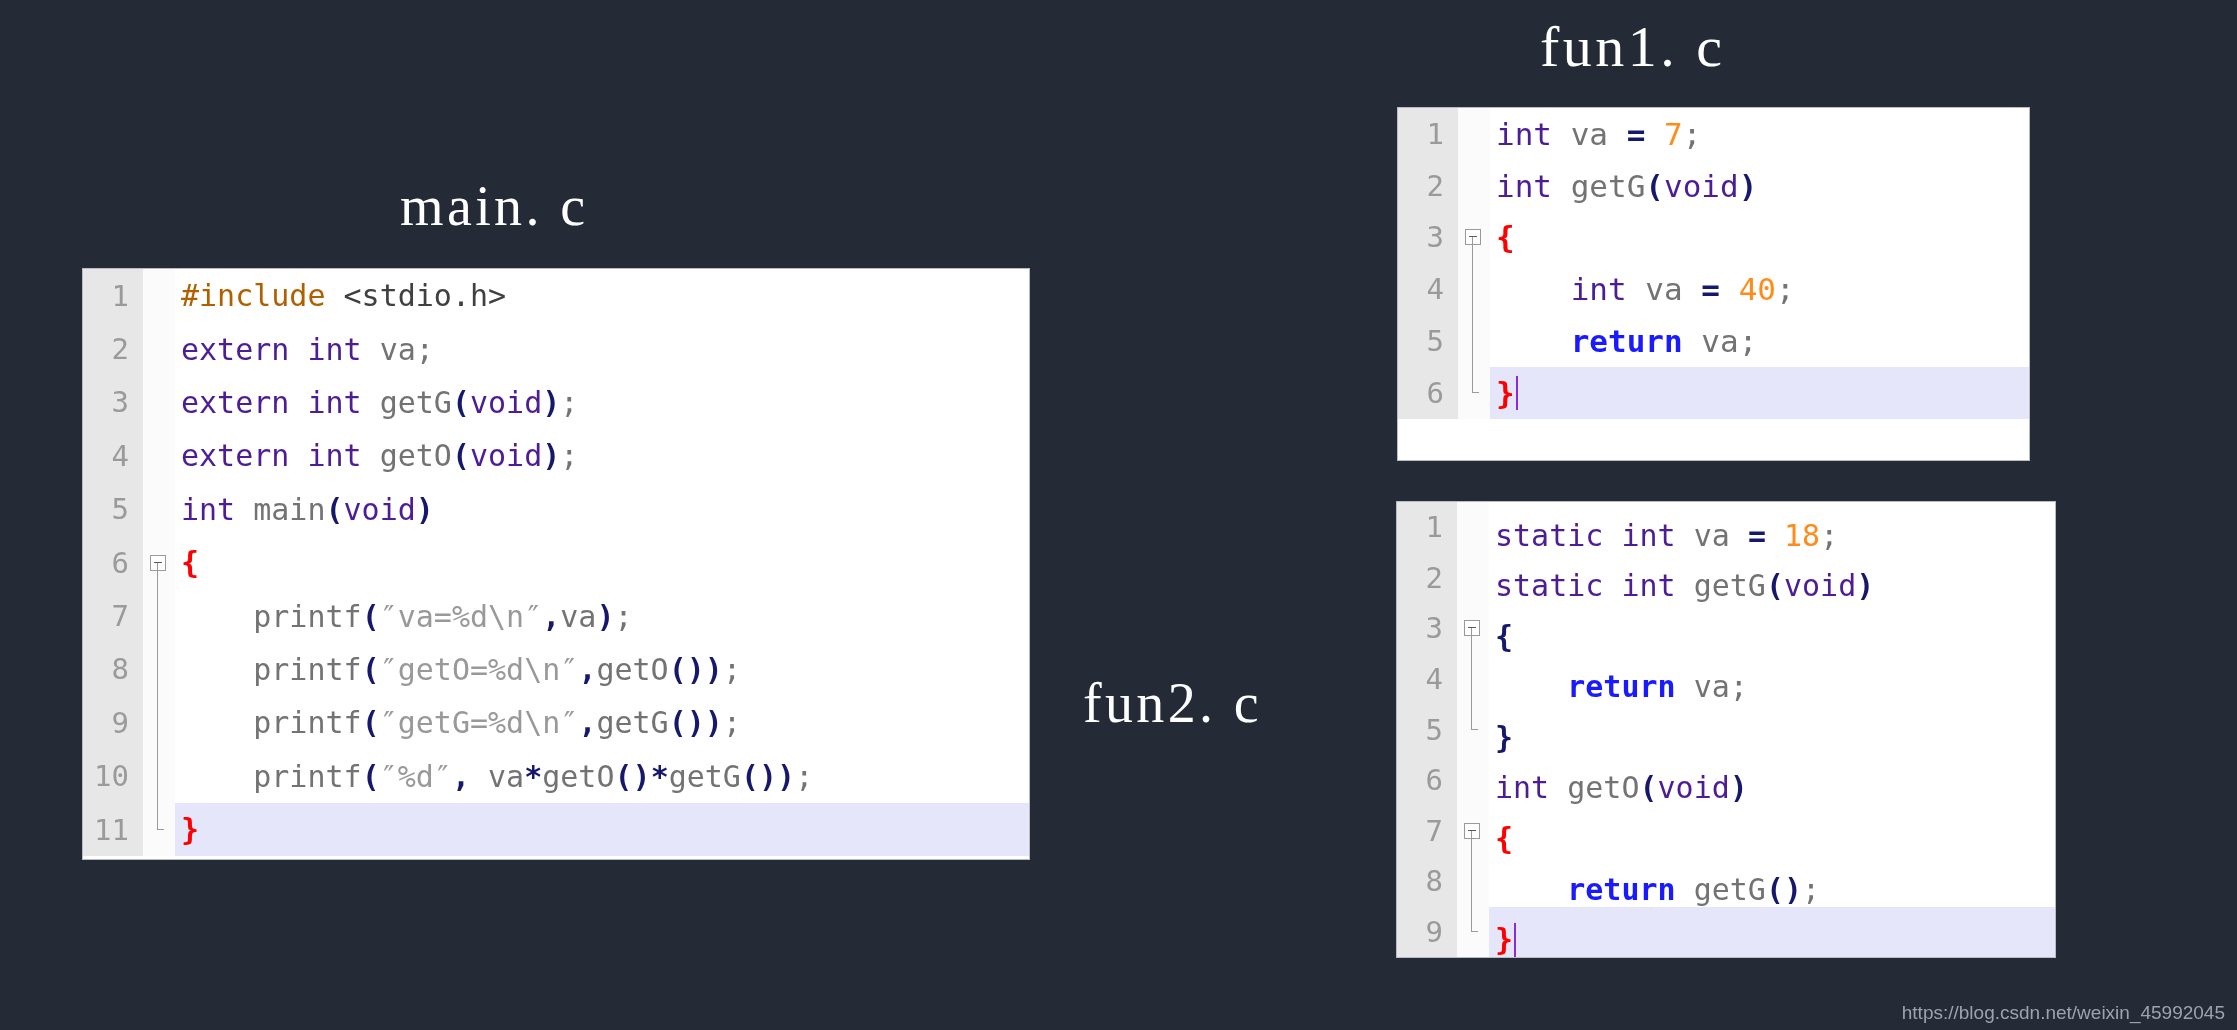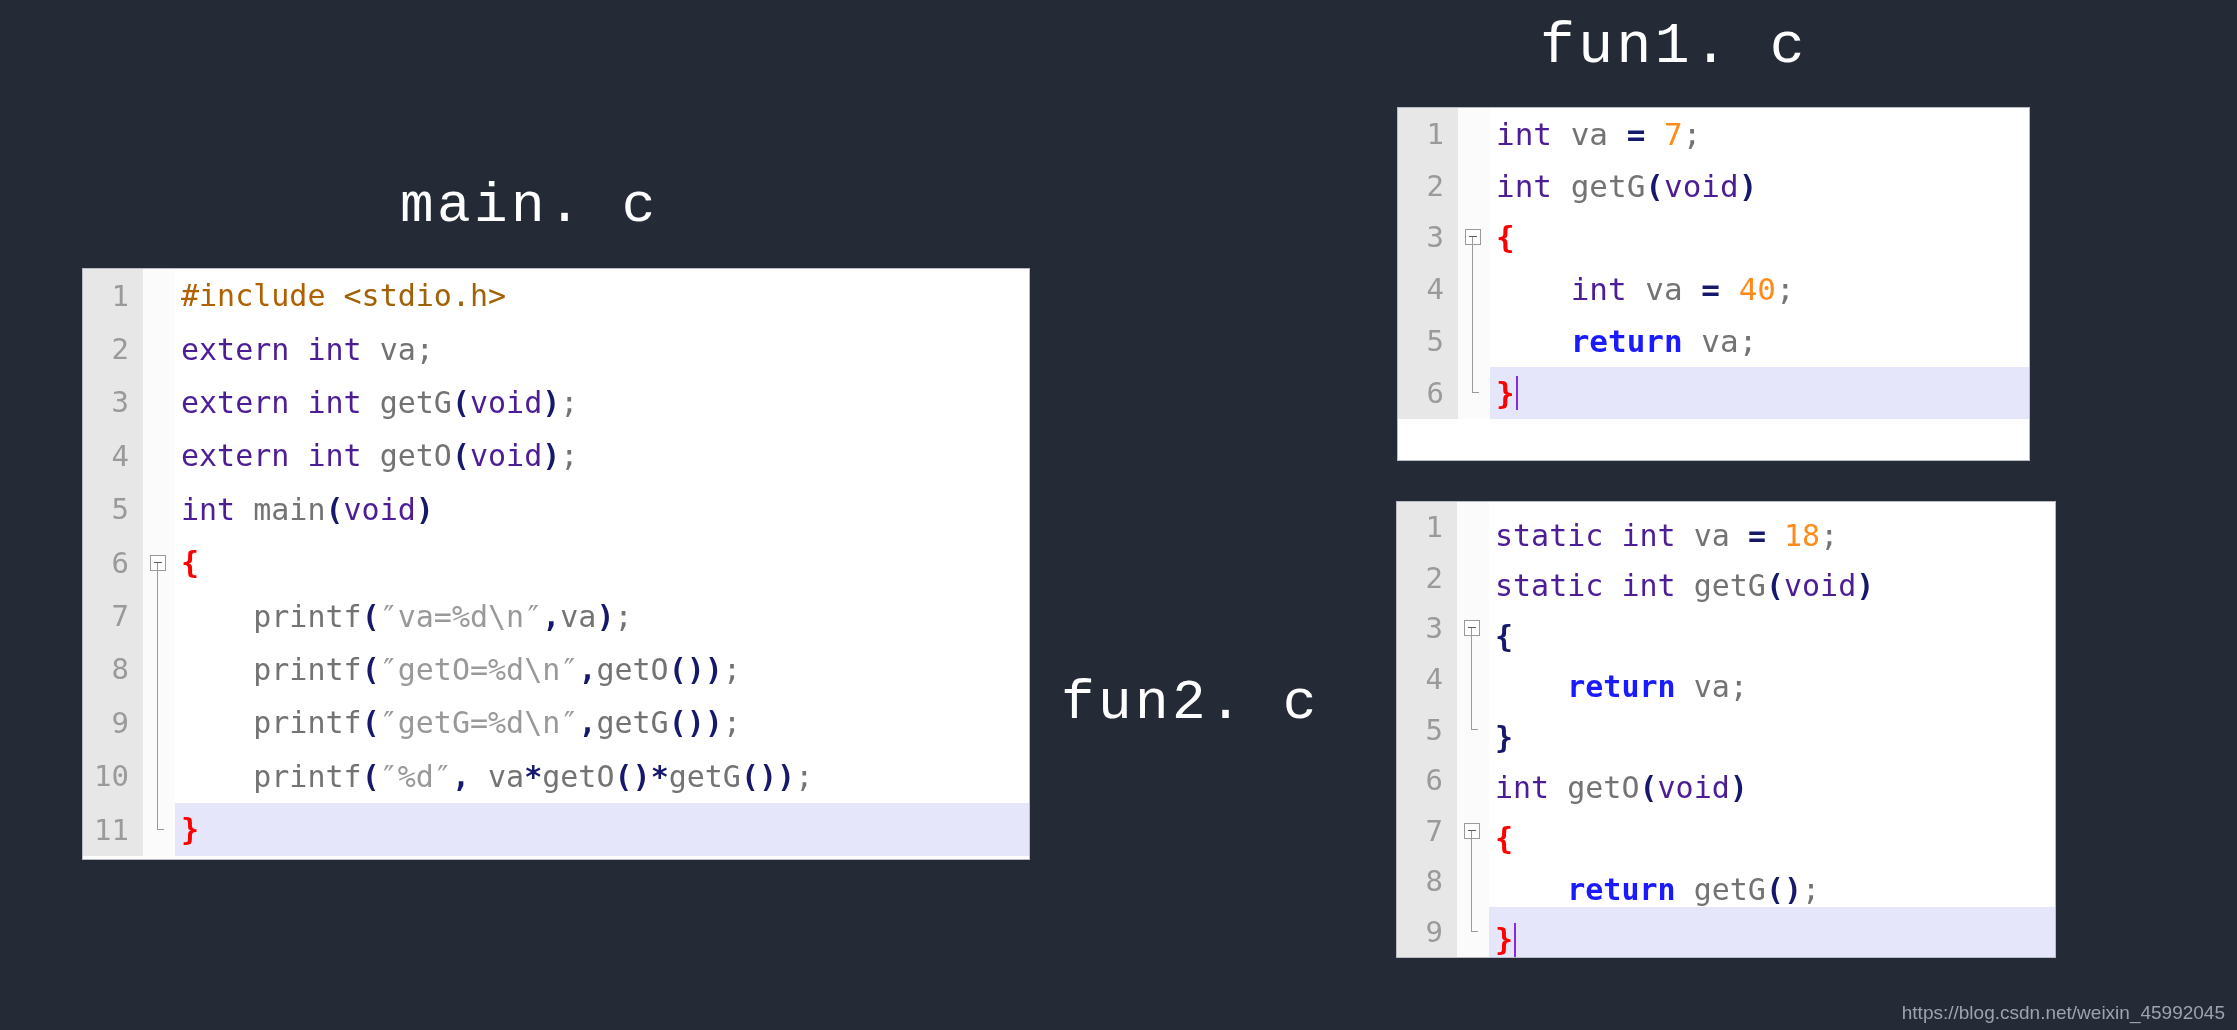--- a/index.html
+++ b/index.html
@@ -19,7 +19,7 @@
   .file-label {
     position: absolute;
     color: #ffffff;
-    font-family: Liberation Mono, monospace;
+    font-family: Liberation Serif, serif;
     font-weight: 400;
     letter-spacing: 0.06em;
     white-space: pre;

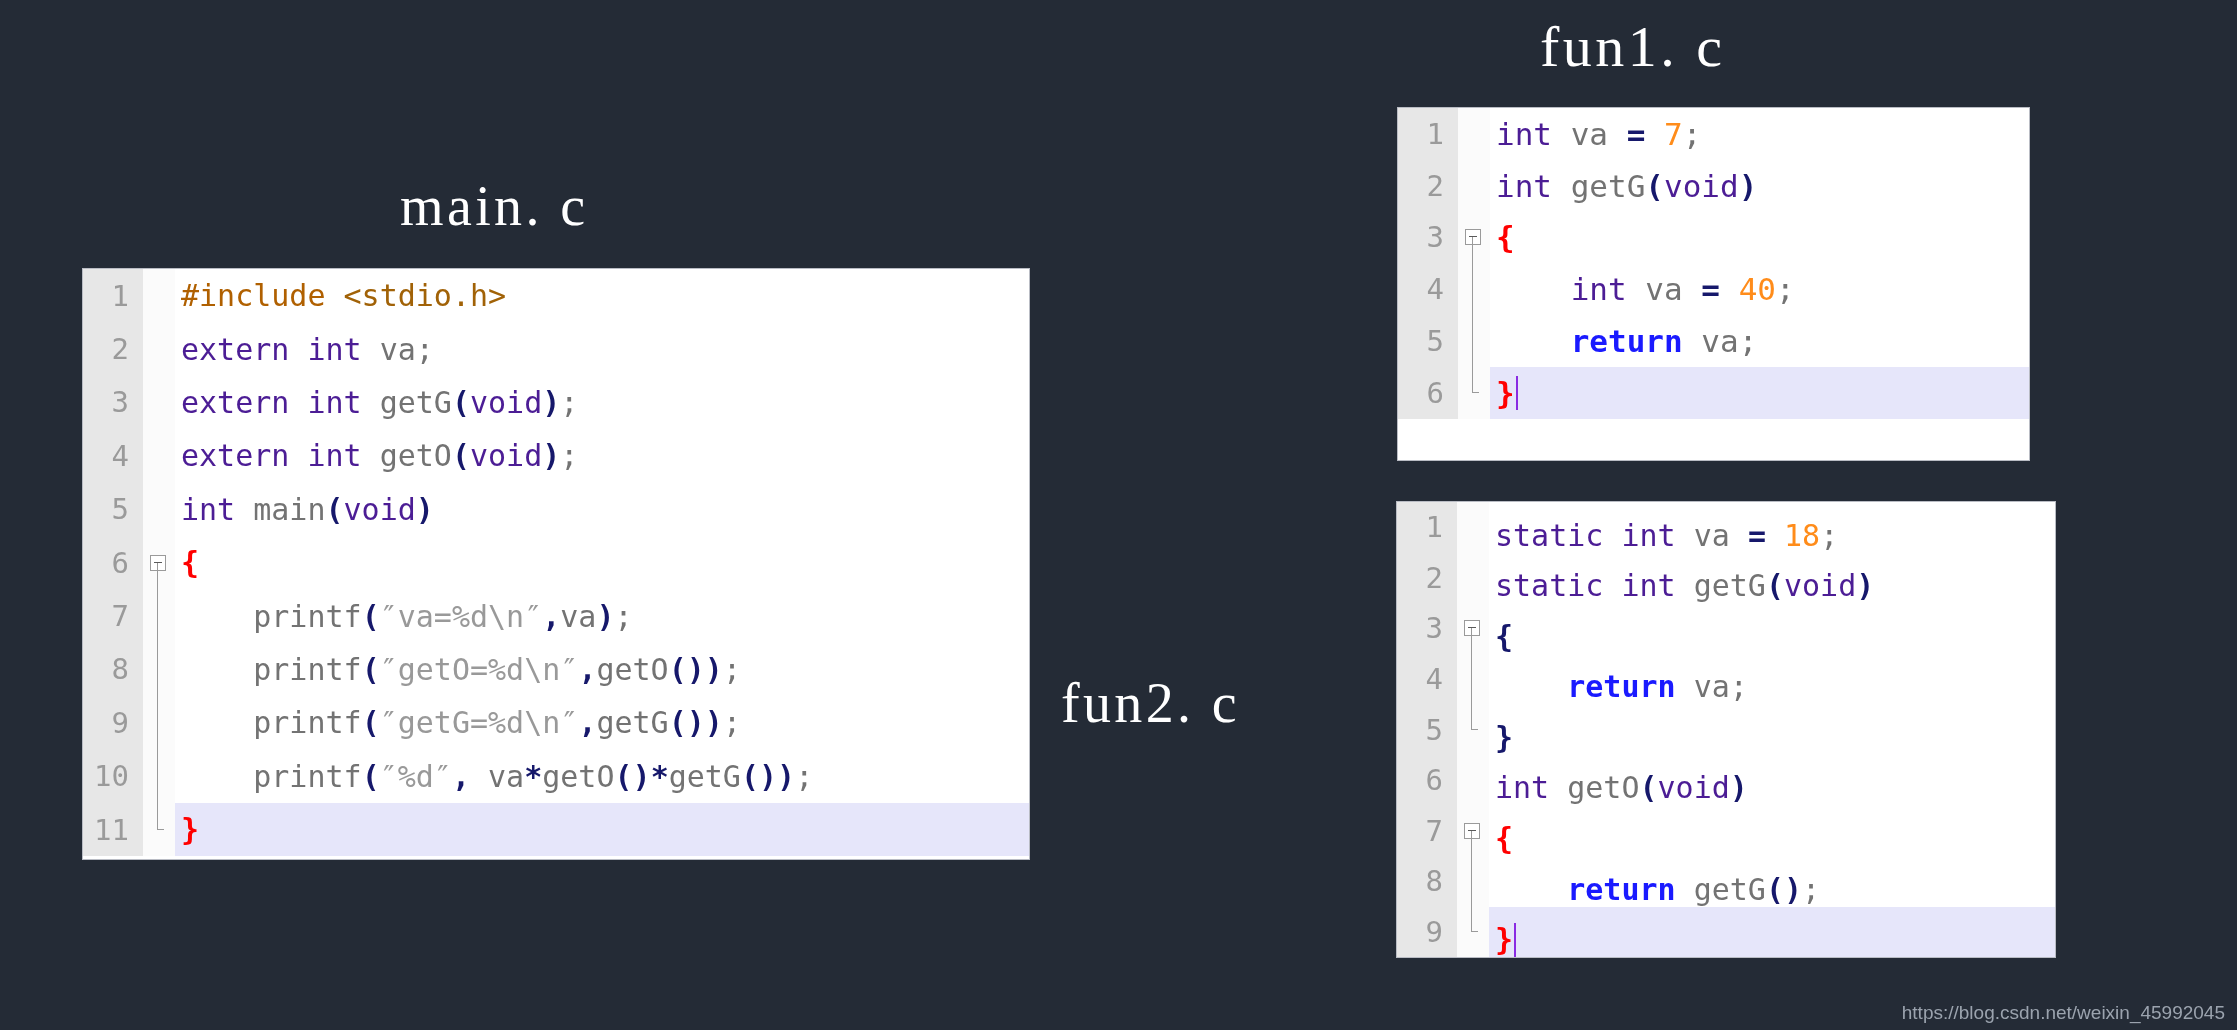--- a/index.html
+++ b/index.html
@@ -152,7 +152,7 @@
   
   .tok-kw     { color: #4c1d95; }
   .tok-pp     { color: #b06000; }
-  .tok-inc    { color: #a16207; }
+  .tok-inc    { color: #404040; }
   .tok-num    { color: #ff8c1a; }
   .tok-str    { color: #999999; }
   .tok-ret    { color: #1a1aff; font-weight: bold; }

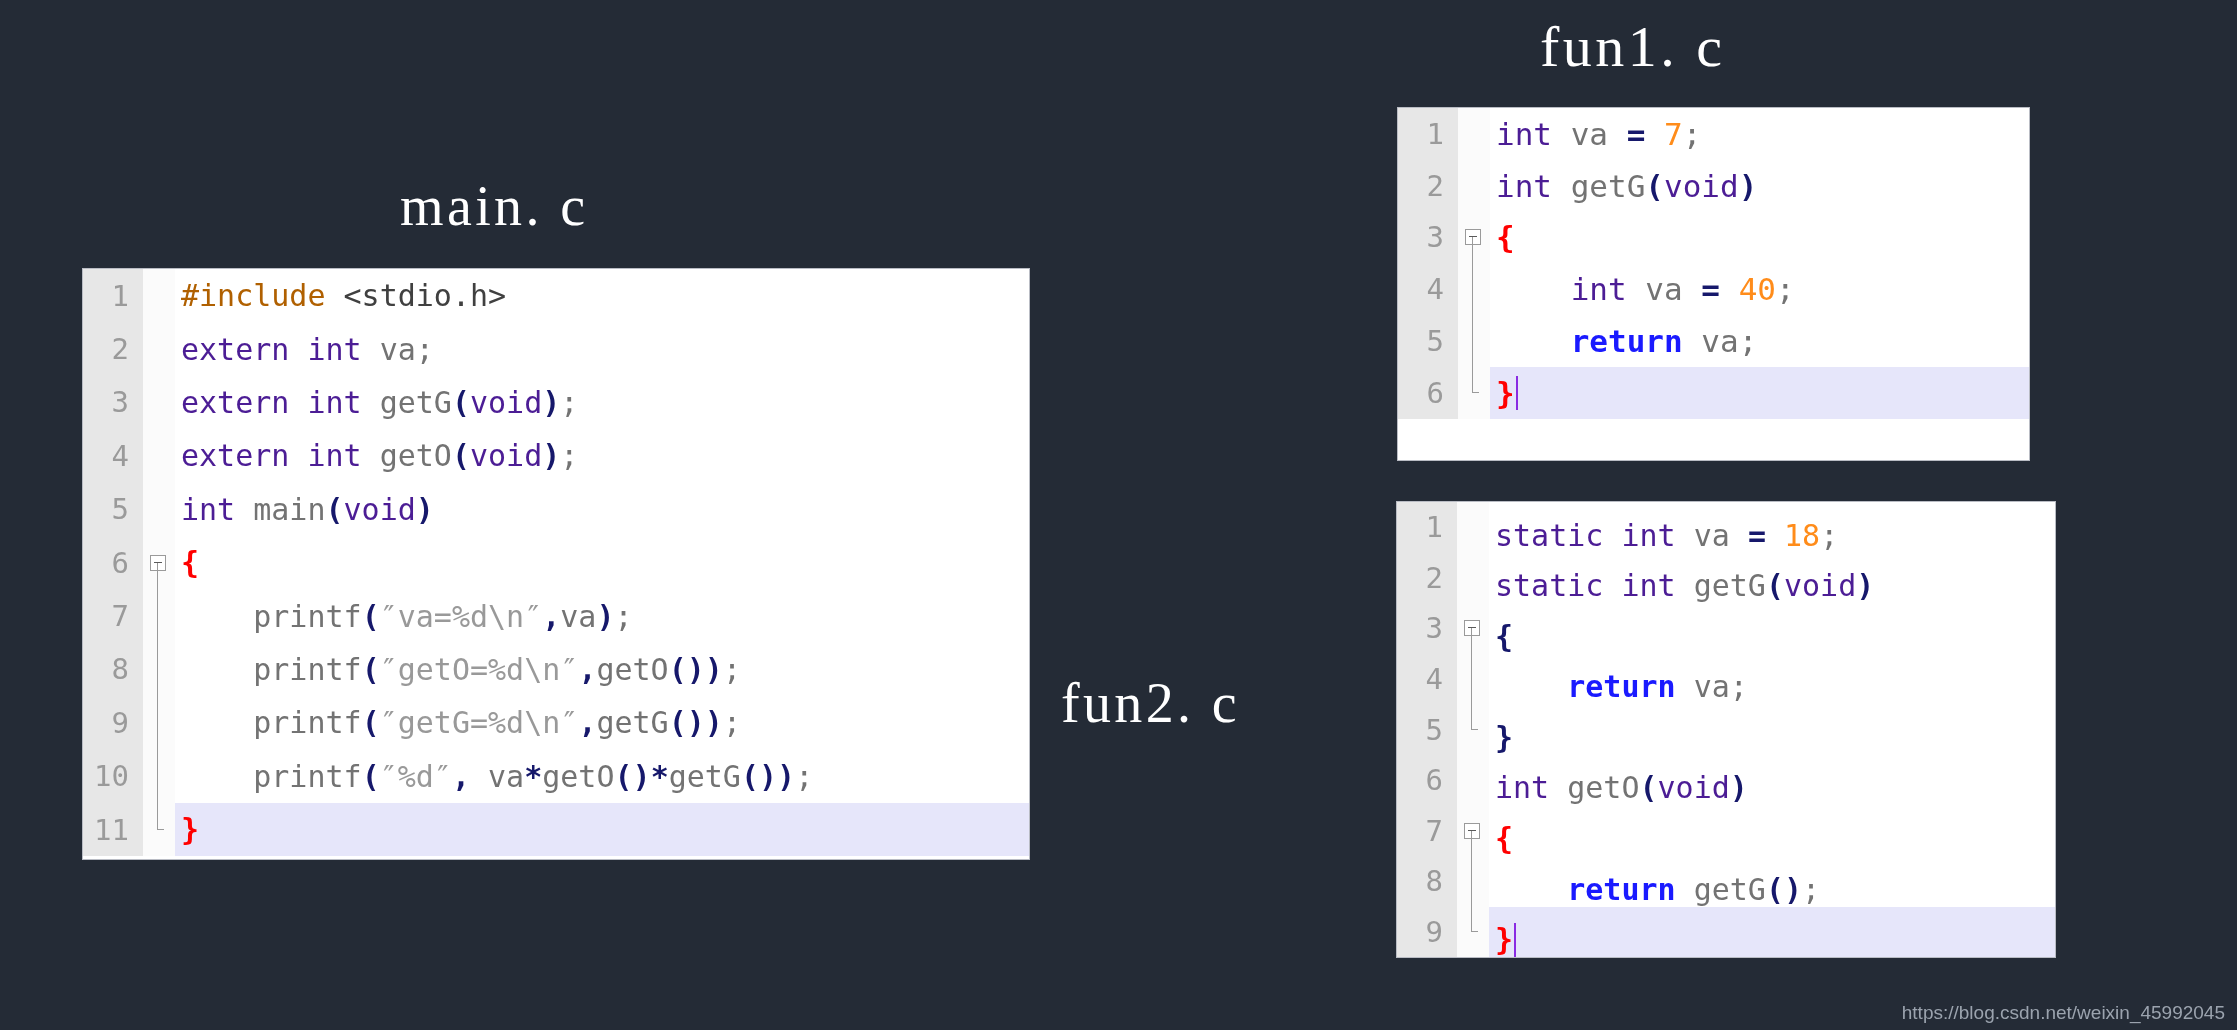--- a/index.html
+++ b/index.html
@@ -27,7 +27,7 @@
   }
   #label-main   { left: 400px;  top: 178px; font-size: 56px; }
   #label-fun1   { left: 1540px; top: 18px;  font-size: 58px; }
-  #label-fun2   { left: 1061px; top: 675px; font-size: 56px; }
+  #label-fun2   { left: 1083px; top: 675px; font-size: 56px; }
 
   
   .editor {

